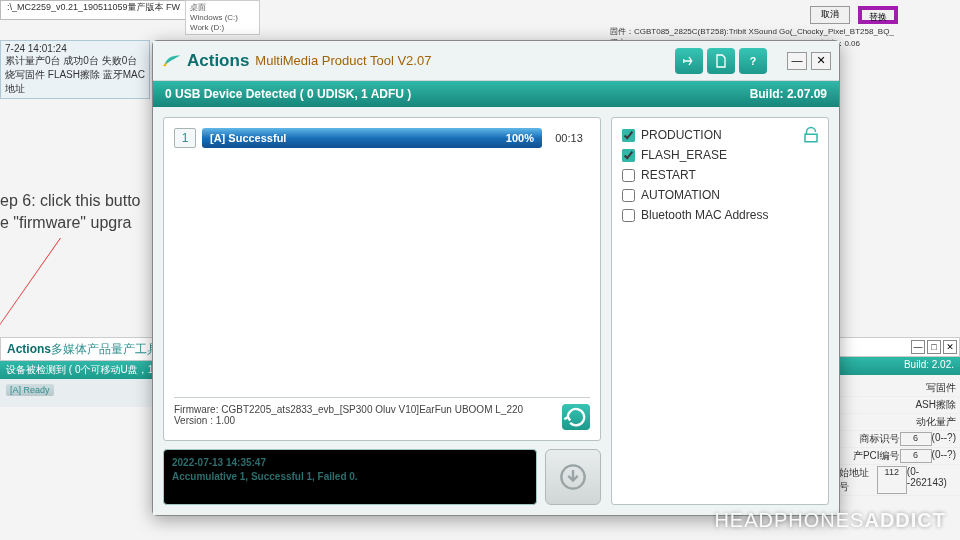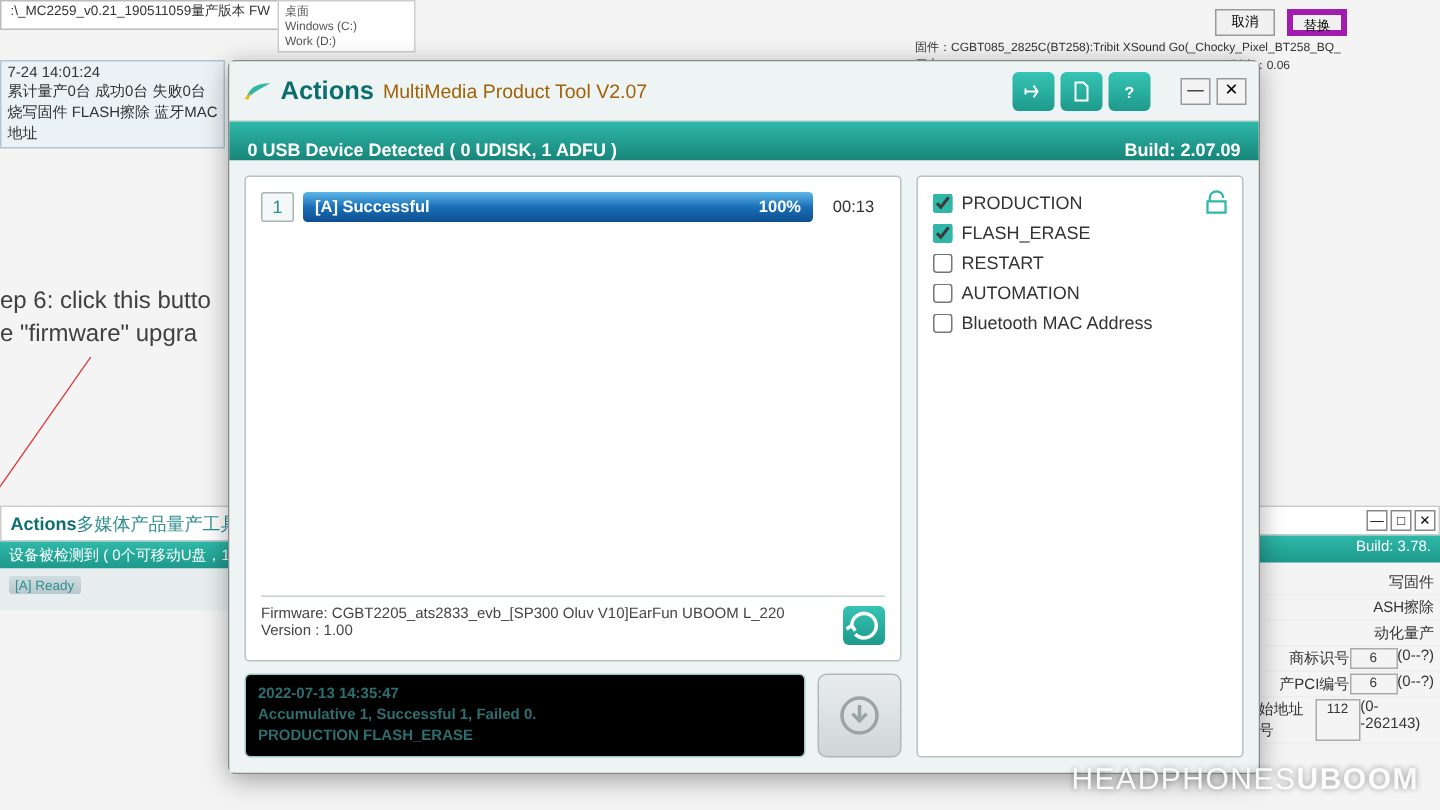--- a/index.html
+++ b/index.html
@@ -7,7 +7,7 @@
 
 
 .bg-top-left { position: absolute; left: 0; top: 0; width: 260px; height: 20px; font-size: 9px; color: #333; padding-left: 6px; background: #fff; border: 1px solid #bbb; }
-.bg-top-folders { position: absolute; left: 185px; top: 0; width: 92px; height: 35px; background: #fff; border: 1px solid #ccc; font-size: 8px; color: #555; line-height: 10px; padding: 2px 4px; }
+.bg-top-folders { position: absolute; left: 185px; top: 0; width: 75px; height: 35px; background: #fff; border: 1px solid #ccc; font-size: 8px; color: #555; line-height: 10px; padding: 2px 4px; }
 .bg-top-left2 { position: absolute; left: 0; top: 40px; width: 150px; border: 1px solid #b0c8d6; background: #eaf2f6; font-size: 10px; color: #333; padding: 2px 4px; }
 .bg-top-right { position: absolute; right: 0; top: 0; width: 350px; height: 60px; }
 .bg-top-right .btn-red { position: absolute; right: 62px; top: 6px; width: 40px; height: 18px; border: 4px solid #a21caf; font-size: 9px; text-align: center; line-height: 14px; background: #f0f0f0; }

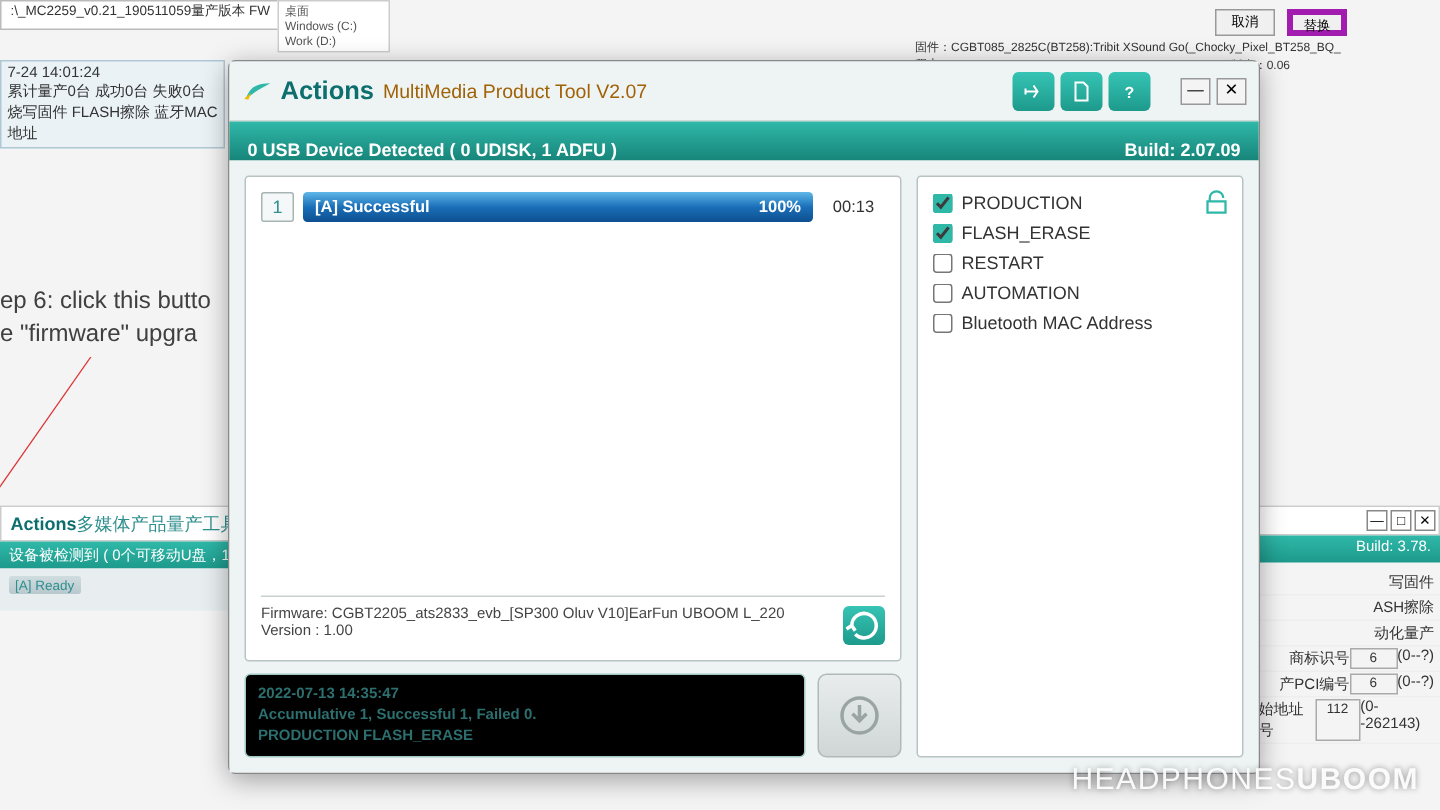--- a/index.html
+++ b/index.html
@@ -54,7 +54,7 @@
 .aw-winctrl { display:flex; gap:4px;}
 .aw-winctrl span { width: 20px; height: 18px; border: 1px solid #999; background: #f4f4f4; font-size: 11px; text-align: center; line-height: 15px; cursor:pointer;}
 
-.aw-statusbar { height: 26px; background: linear-gradient(#2fb8a8,#17857a); color: #fff; font-size: 12px; font-weight: bold; display: flex; align-items: flex-end; justify-content: space-between; padding: 0 12px; }
+.aw-statusbar { height: 26px; background: linear-gradient(#2fb8a8,#17857a); color: #fff; font-size: 12px; font-weight: bold; display: flex; align-items: center; justify-content: space-between; padding: 0 12px; }
 
 .aw-body { flex: 1; display: flex; padding: 10px; gap: 10px; background:#eef4f4;}
 

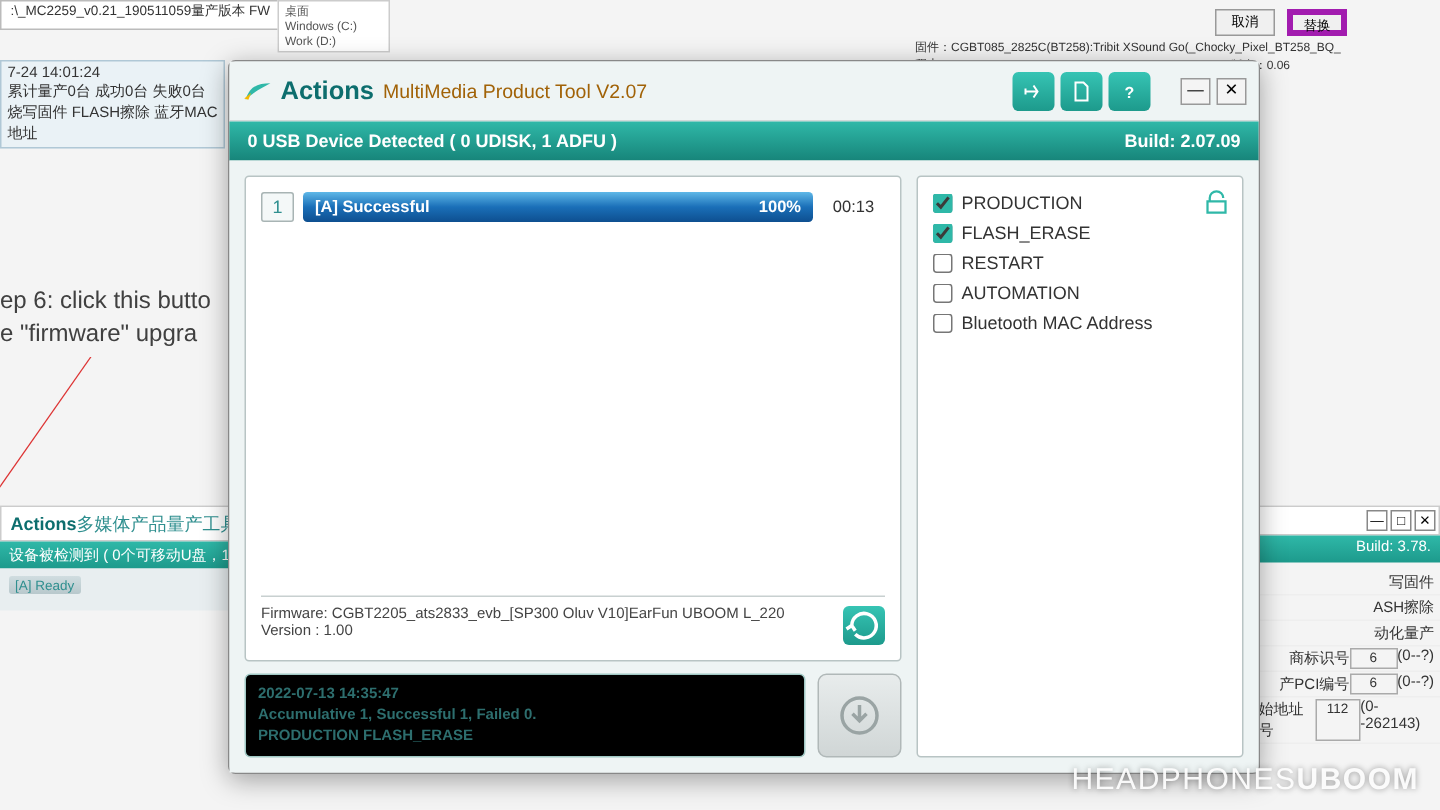--- a/index.html
+++ b/index.html
@@ -127,7 +127,7 @@
     <span>□</span>
     <span>✕</span>
   </div>
-  <div class="bar">Build: 3.78.</div>
+  <div class="bar">Build: 2.02.</div>
 </div>
 <div class="bg-right-fields">
   <div>

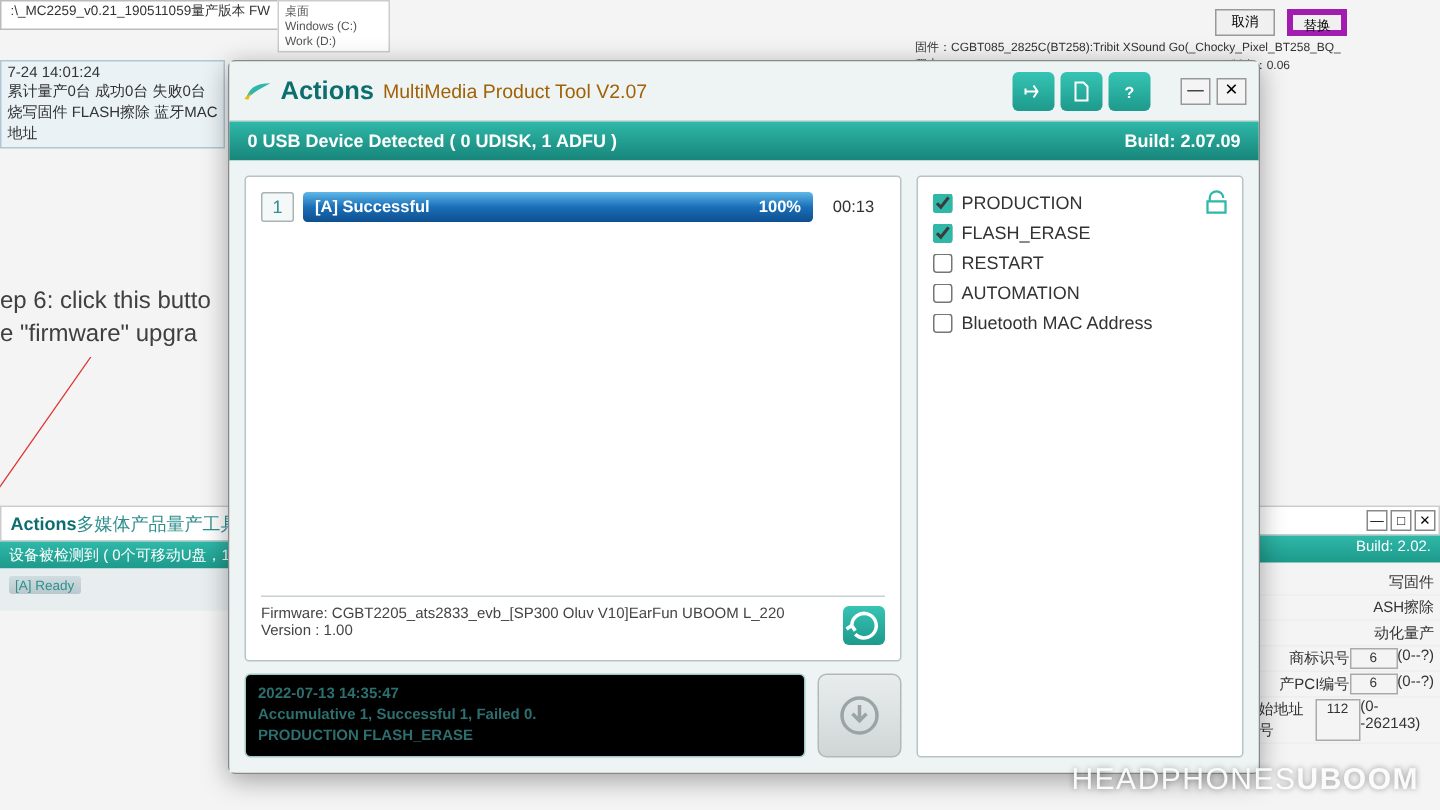--- a/index.html
+++ b/index.html
@@ -222,7 +222,6 @@
         <div class="aw-log">
           <div>2022-07-13 14:35:47</div>
           <div>Accumulative 1, Successful 1, Failed 0.</div>
-          <div>PRODUCTION FLASH_ERASE</div>
         </div>
         <div class="aw-download-btn">
           <svg viewBox="0 0 24 24">

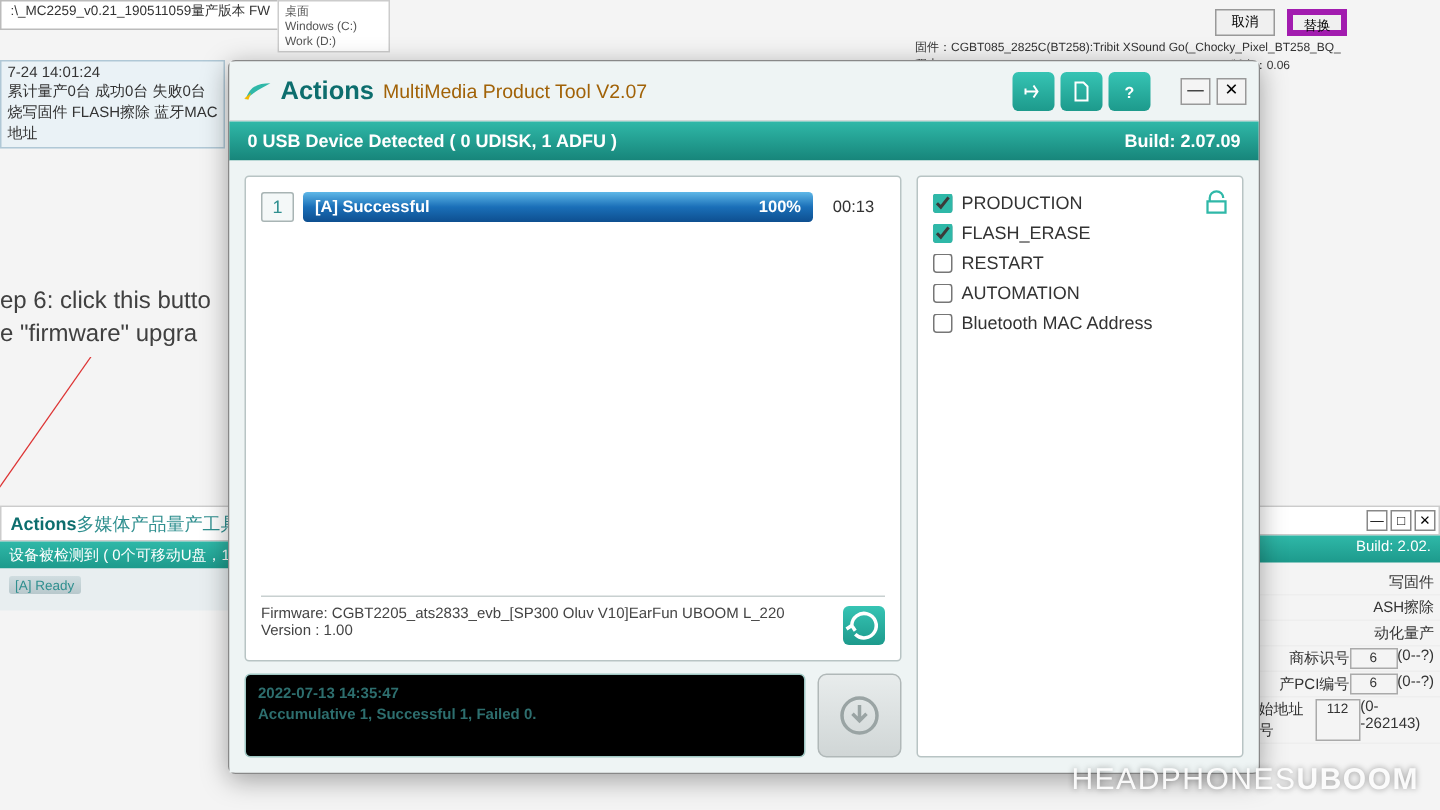--- a/index.html
+++ b/index.html
@@ -263,7 +263,7 @@
 </div>
 
 <div class="watermark">
-  <span>HEADPHONES</span><b>UBOOM</b>
+  <span>HEADPHONES</span><b>ADDICT</b>
 </div>
 
 </body></html>

